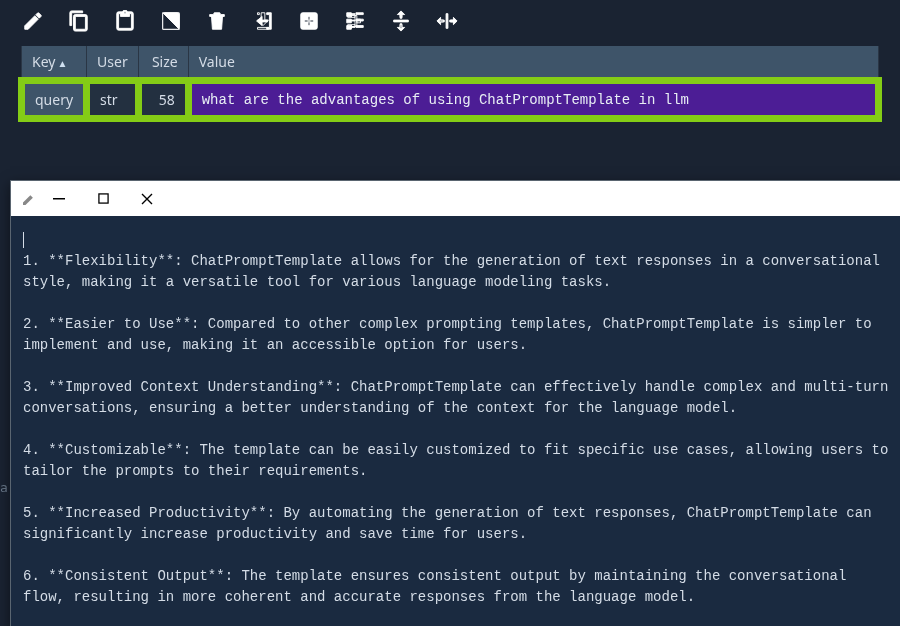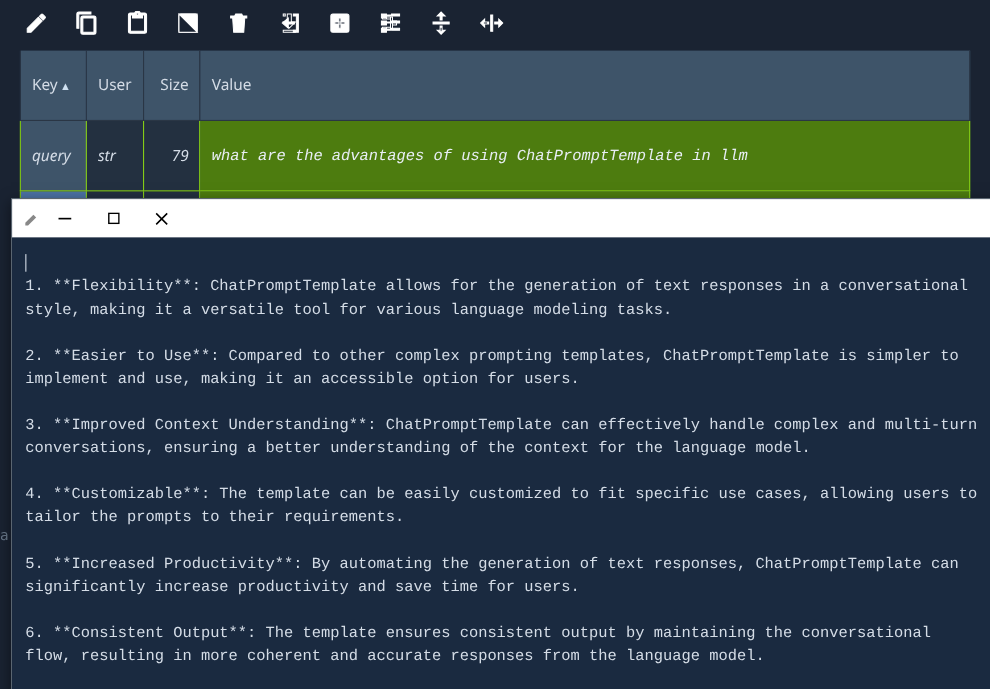--- a/index.html
+++ b/index.html
@@ -23,7 +23,7 @@
     border-collapse: collapse; width: 100%;
   }
   table.vars th, table.vars td {
-    font-size: 14px; padding: 22px 10px;
+    font-size: 14px; padding: 6px 10px;
     color: #d4dce6;
   }
   table.vars thead tr { background: #3e5469; }

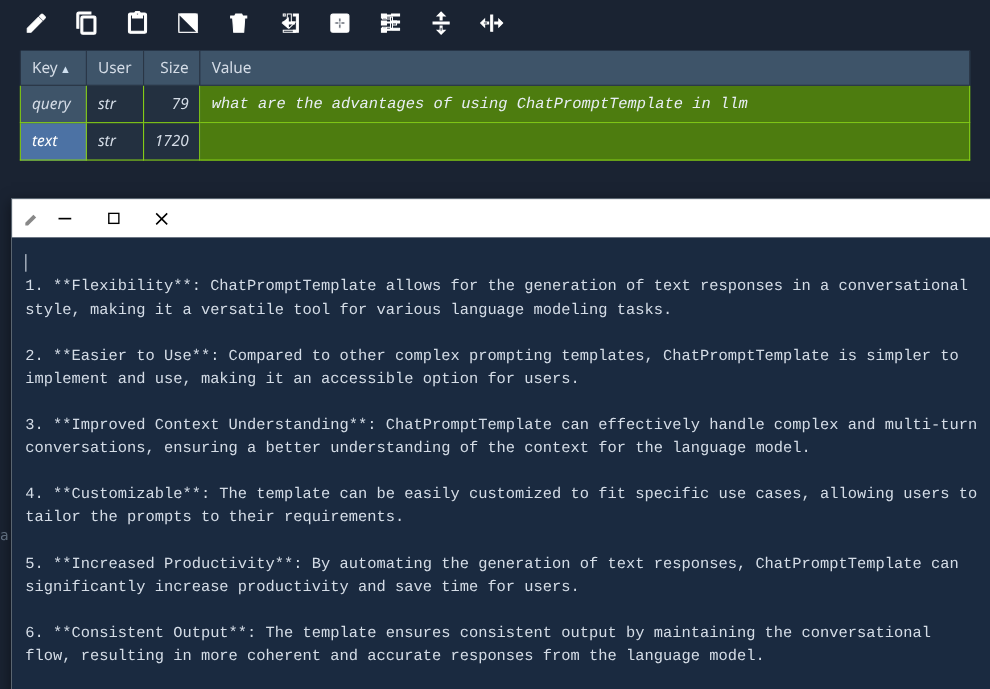--- a/index.html
+++ b/index.html
@@ -40,8 +40,7 @@
   .th-value { text-align: center; }
   table.vars tbody tr { background: #233040; height: 34px; }
   table.vars tbody td {
-    border: 1px solid #84cc16;
-    font-style: italic;
+    border: 7px solid #84cc16;
   }
   .td-key { background: #3e5469; }
   .td-key.sel { background: #4c72a4; color: #fff; }

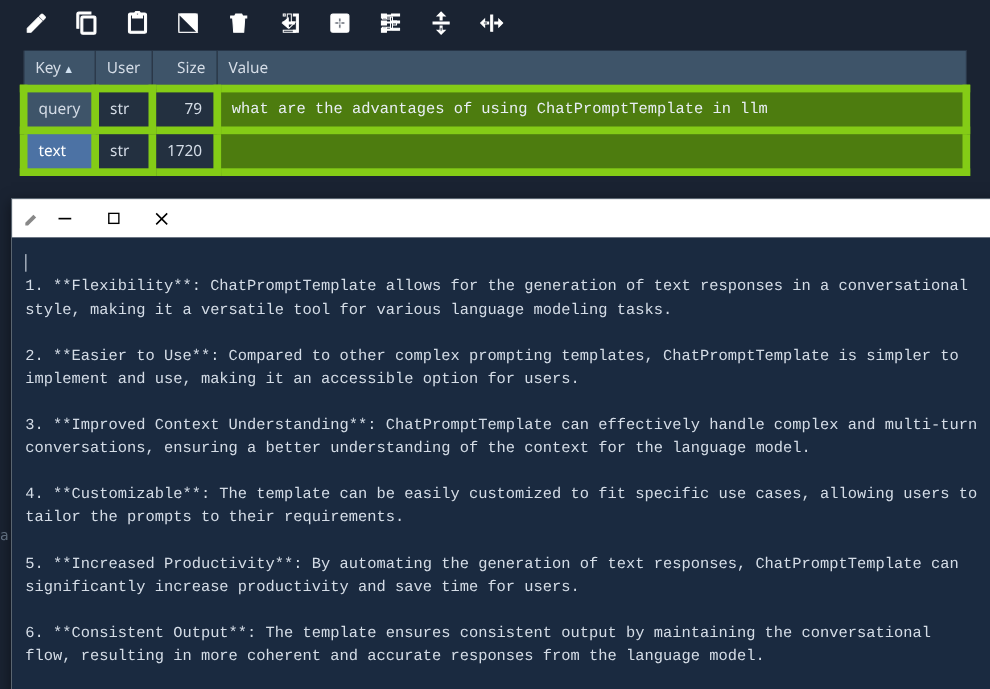--- a/index.html
+++ b/index.html
@@ -158,7 +158,7 @@
       <tr>
         <td class="td-key">query</td>
         <td>str</td>
-        <td class="td-size">79</td>
+        <td class="td-size">58</td>
         <td class="td-val hi">what are the advantages of using ChatPromptTemplate in llm</td>
       </tr>
       <tr>

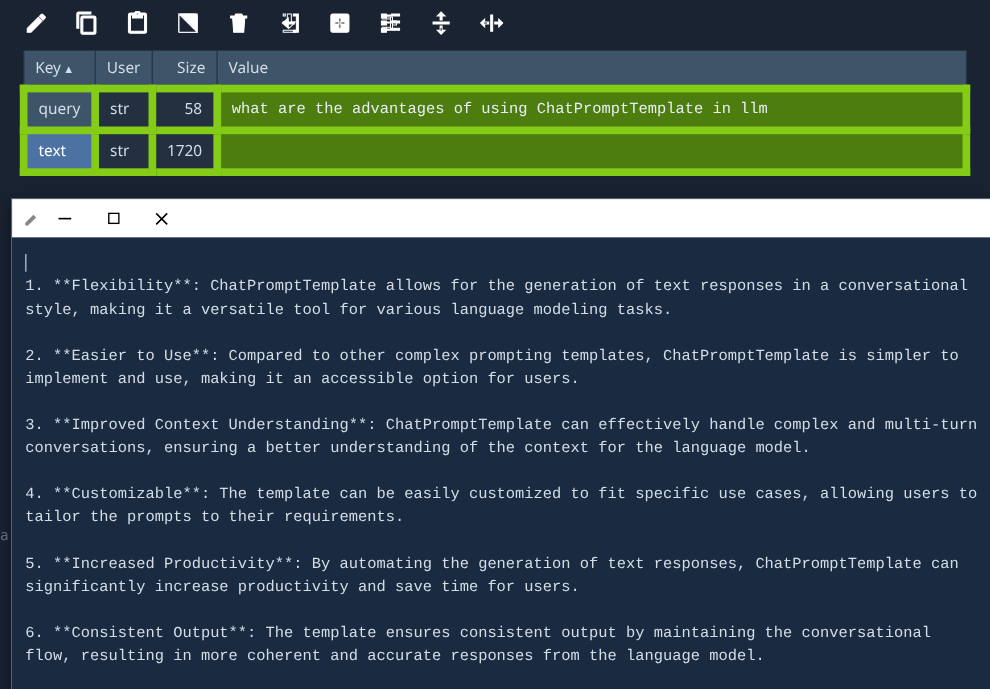--- a/index.html
+++ b/index.html
@@ -46,7 +46,7 @@
   .td-key.sel { background: #4c72a4; color: #fff; }
   .td-size { text-align: right; }
   .td-val { font-family: Consolas, "Courier New", monospace; font-size: 14px; }
-  .td-val.hi { background: #4d7c0f; color: #e8eef4; }
+  .td-val.hi { background: #4c1d95; color: #e8eef4; }
   .sort-arrow { font-size: 10px; margin-left: 2px; color: #cfe0f0; }
   
   .editor-window {

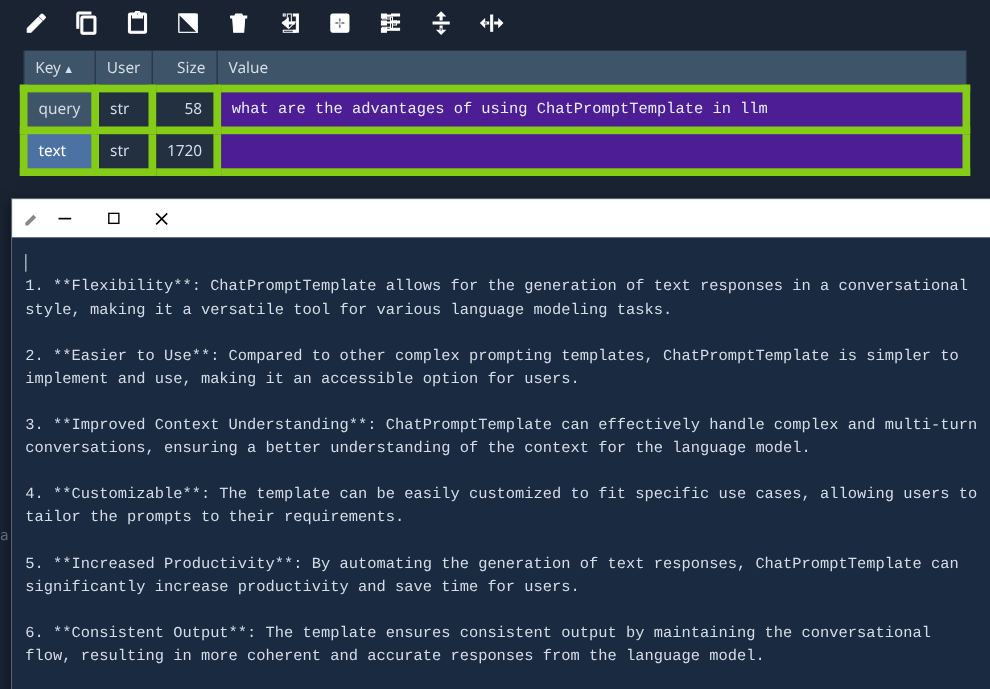--- a/index.html
+++ b/index.html
@@ -160,12 +160,6 @@
         <td>str</td>
         <td class="td-size">58</td>
         <td class="td-val hi">what are the advantages of using ChatPromptTemplate in llm</td>
-      </tr>
-      <tr>
-        <td class="td-key sel">text</td>
-        <td>str</td>
-        <td class="td-size">1720</td>
-        <td class="td-val hi"></td>
       </tr>
     </tbody>
   </table>

